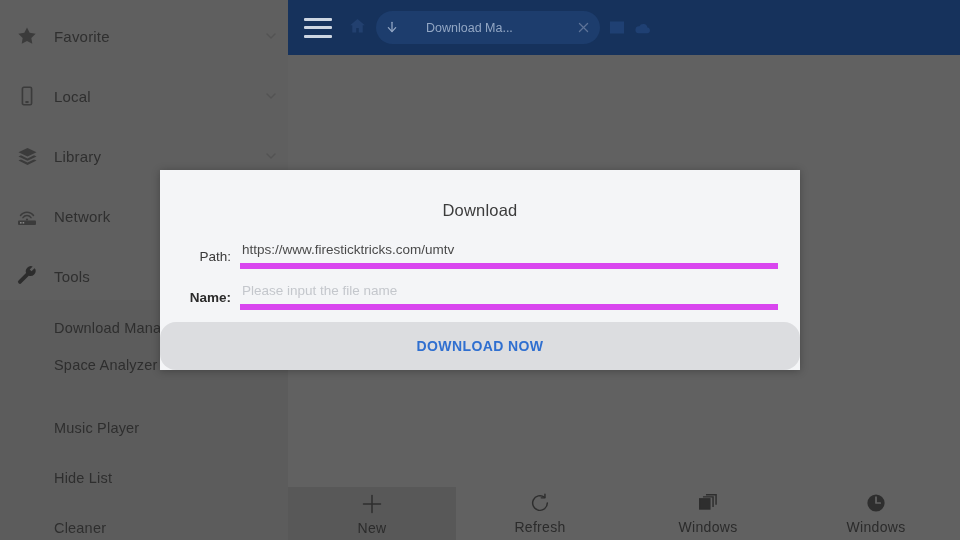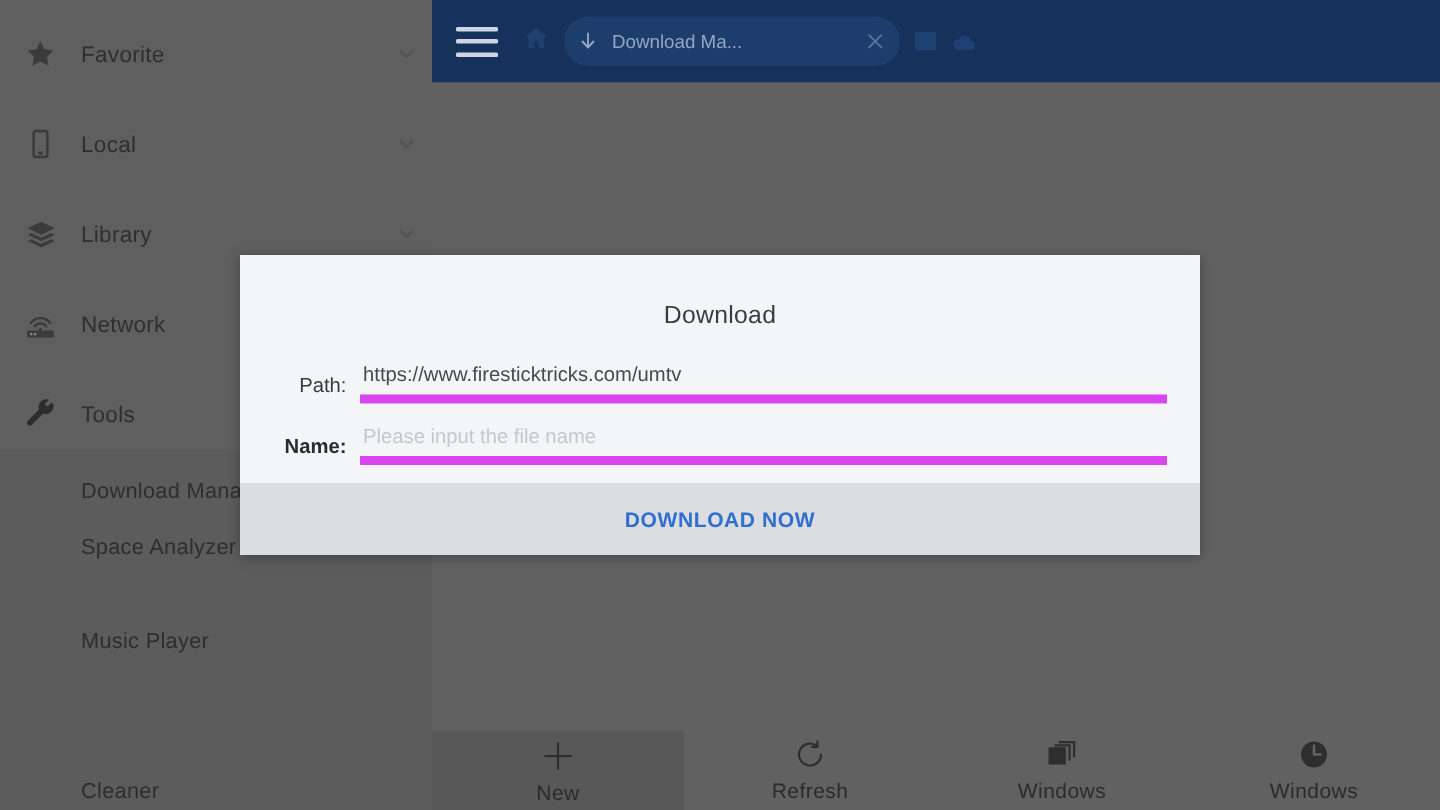--- a/index.html
+++ b/index.html
@@ -61,7 +61,7 @@
   .home-ico { position: absolute; left: 60px; top: 50%; transform: translateY(-50%); }
   .tab {
     position: absolute; left: 88px; top: 11px; height: 33px; width: 224px;
-    background: #1d3d6d; border-radius: 17px; display: flex; align-items: center;
+    background: #1d3d6d; border-radius: 17px; display: flex; align-items: center; gap: 18px;
   }
   .tab-dl { flex: 0 0 32px; display:flex; align-items:center; justify-content:center; }
   .tab-title {

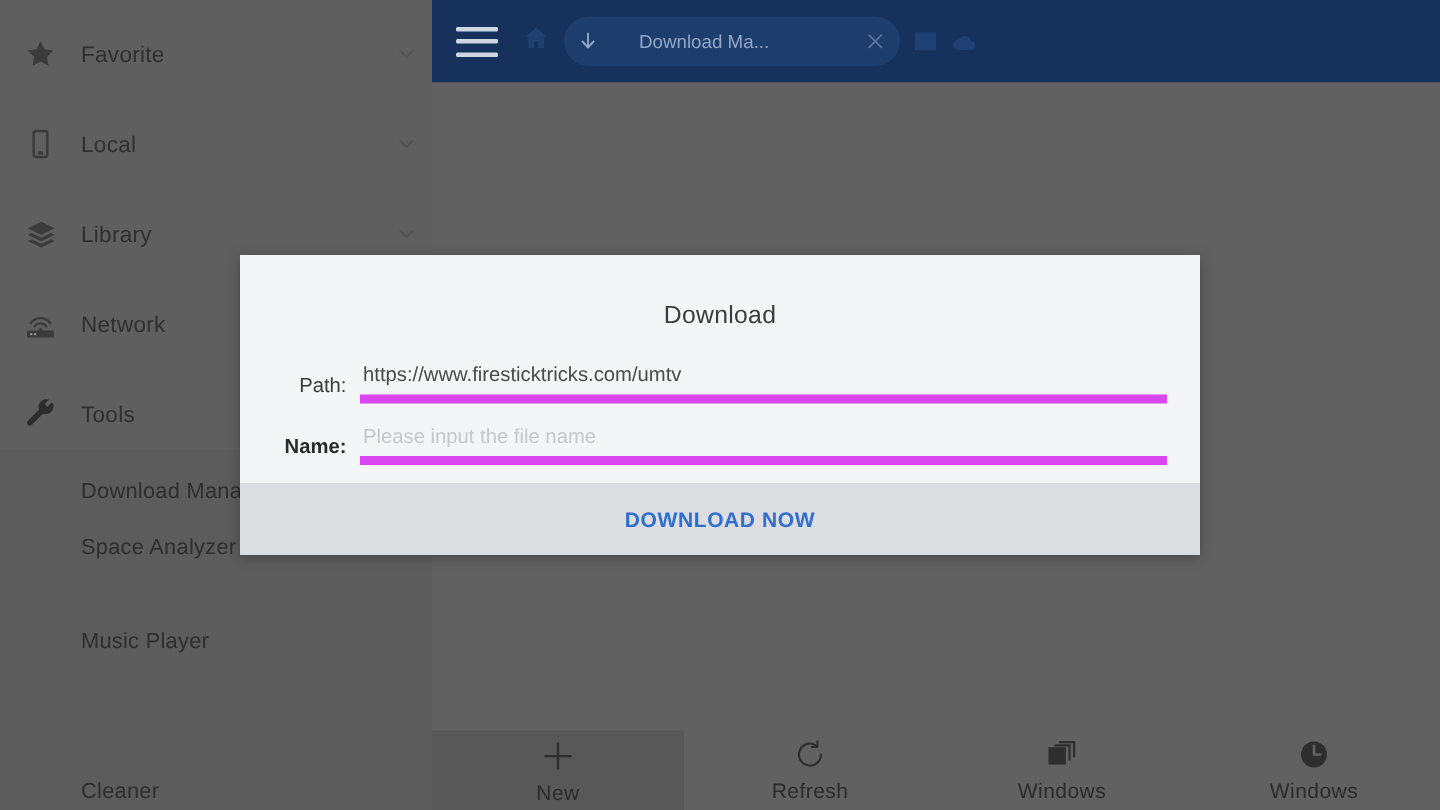--- a/index.html
+++ b/index.html
@@ -115,6 +115,7 @@
   .dlg-footer {
     height: 48px; background: #dcdde0; display: flex; align-items: center;
     justify-content: center;
+    border-radius: 16px;
   }
   .dlg-btn {
     background: none; border: none; cursor: pointer;

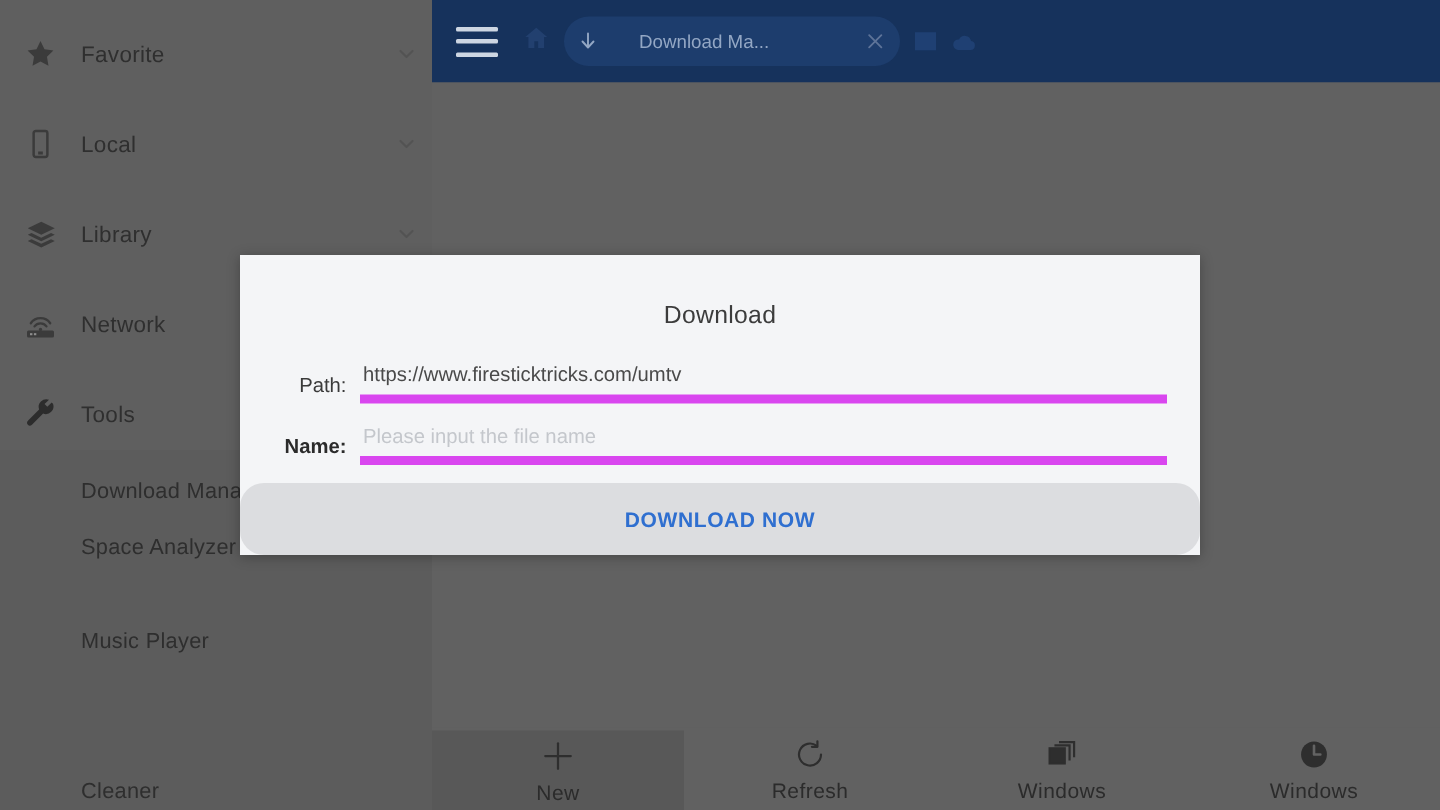--- a/index.html
+++ b/index.html
@@ -212,6 +212,9 @@
       <div class="sb-subrow" style="top:103px">
         <span class="t">Music Player</span>
       </div>
+      <div class="sb-subrow" style="top:153px">
+        <span class="t">Hide List</span>
+      </div>
       <div class="sb-subrow" style="top:203px">
         <span class="t">Cleaner</span>
       </div>

